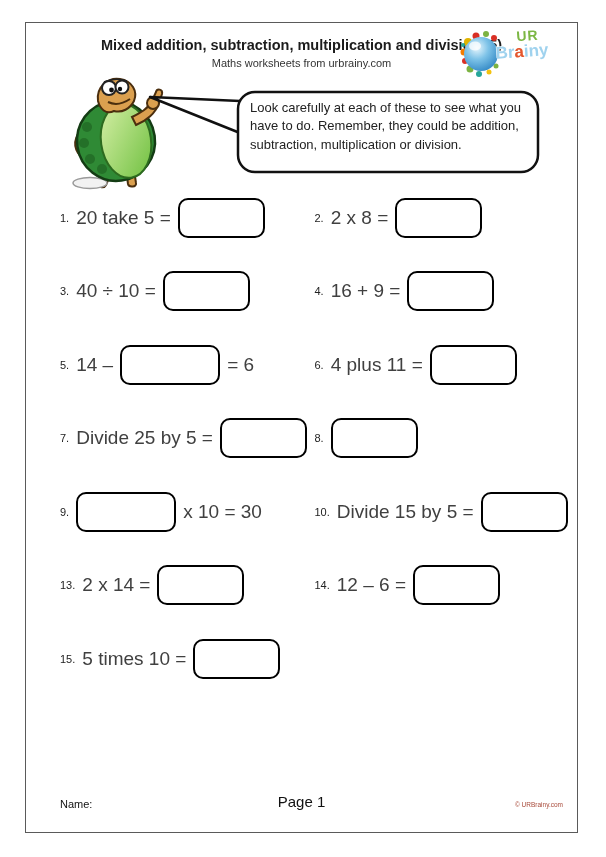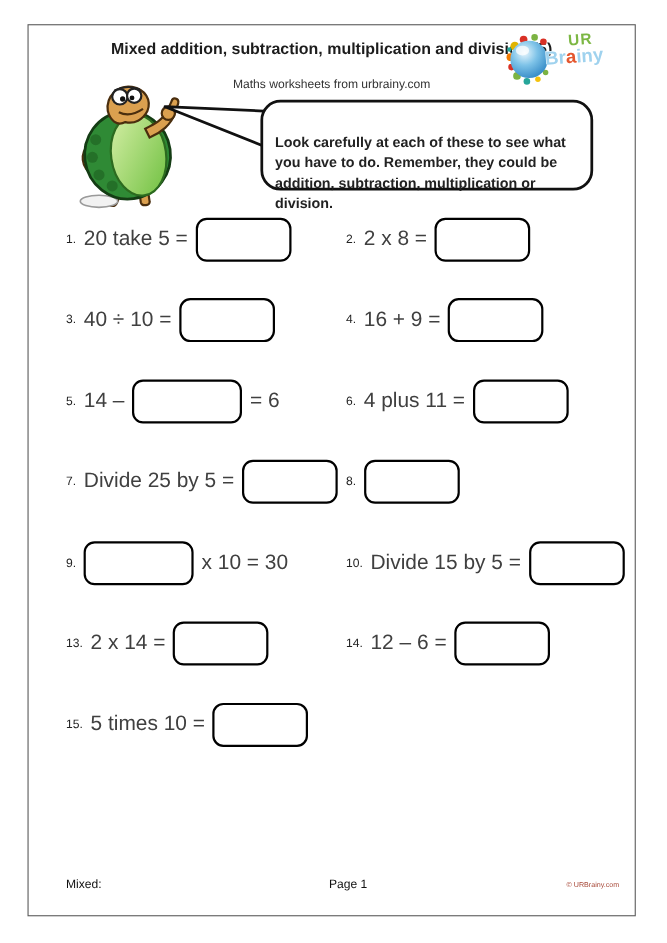--- a/index.html
+++ b/index.html
@@ -9,7 +9,7 @@
   
   .title{position:absolute;top:14px;left:0;width:100%;text-align:center;
     font-size:14.5px;font-weight:600;color:#1c1c1c;}
-  .subtitle{position:absolute;top:48px;left:0;width:100%;text-align:center;
+  .subtitle{position:absolute;top:34px;left:0;width:100%;text-align:center;
     font-size:11px;color:#333;}
   
   .logo{position:absolute;top:5px;right:6px;width:112px;height:50px;}

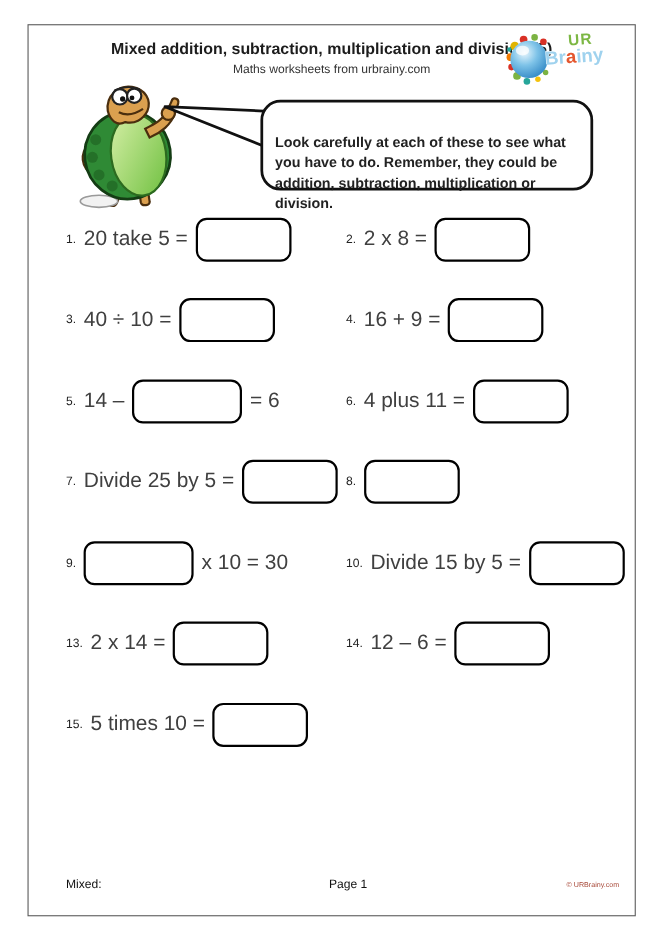--- a/index.html
+++ b/index.html
@@ -24,8 +24,8 @@
   .turtle{position:absolute;left:34px;top:52px;}
   
   .bubble-shape{position:absolute;left:118px;top:66px;}
-  .bubble-text{position:absolute;left:224px;top:98px;width:282px;
-    font-size:13px;line-height:1.42;color:#222;font-weight:bold;}
+  .bubble-text{position:absolute;left:224px;top:76px;width:282px;
+    font-size:13px;line-height:1.42;color:#222;}
   
   .problems{position:absolute;left:0;top:158px;width:100%;
     display:grid;grid-template-columns:1fr 1fr;grid-auto-rows:73.5px;

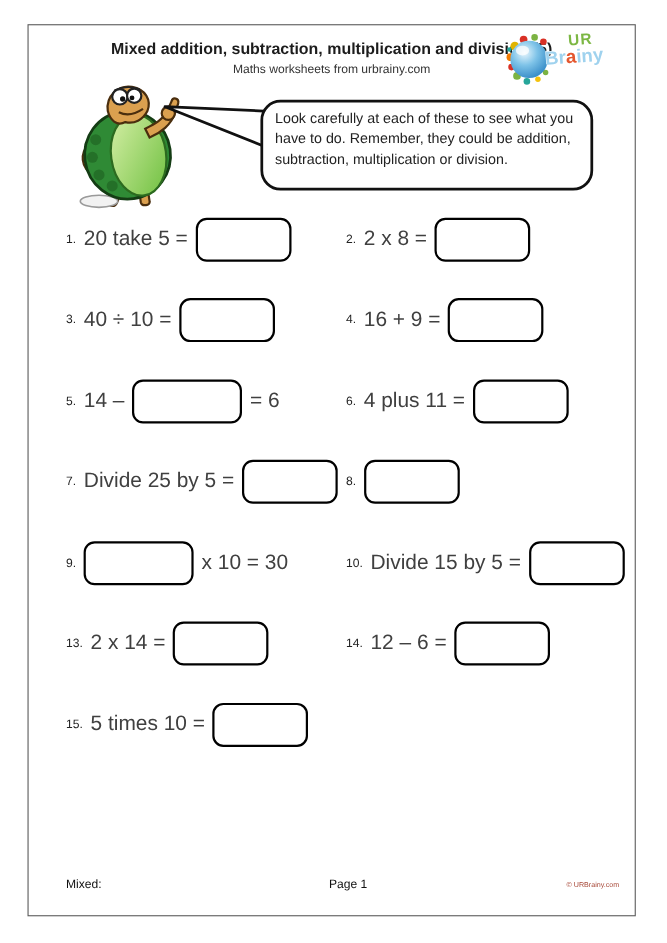--- a/index.html
+++ b/index.html
@@ -212,7 +212,7 @@
 
   </div>
 
-  <div class="footer-name">Mixed:</div>
+  <div class="footer-name">Name:</div>
   <div class="footer-page">Page 1</div>
   <div class="footer-copy">© URBrainy.com</div>
 

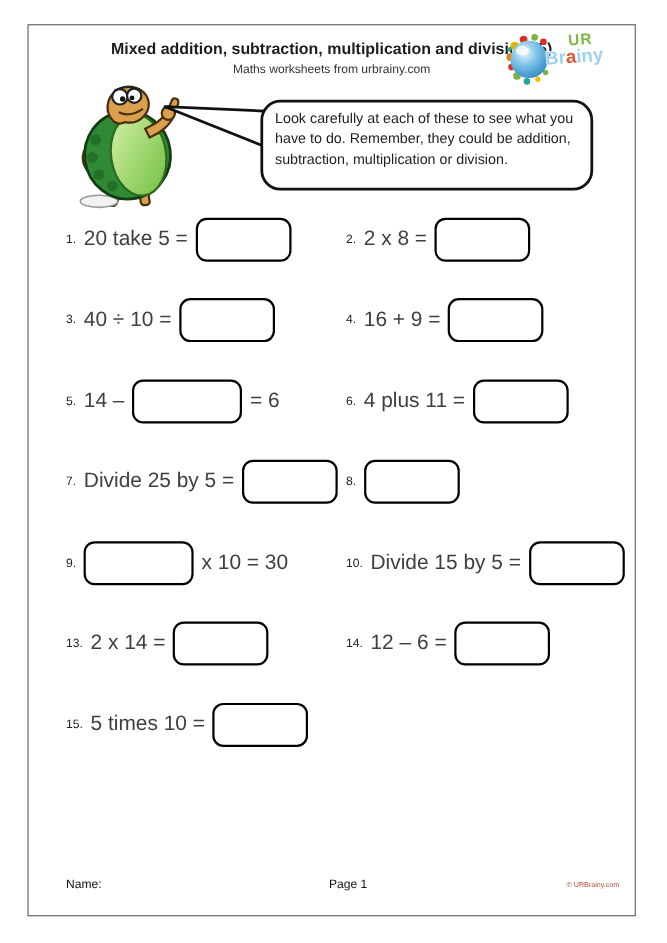--- a/index.html
+++ b/index.html
@@ -38,8 +38,8 @@
     background:#fff;flex-shrink:0;box-sizing:border-box;}
   
   .footer-name{position:absolute;left:34px;bottom:22px;font-size:11px;color:#111;}
-  .footer-page{position:absolute;left:15px;bottom:22px;width:100%;text-align:center;
-    font-size:11px;color:#111;}
+  .footer-page{position:absolute;left:0;bottom:22px;width:100%;text-align:center;
+    font-size:15px;color:#111;}
   .footer-copy{position:absolute;right:14px;bottom:24px;font-size:6.5px;color:#a84a3a;}
 </style>
 </head>

